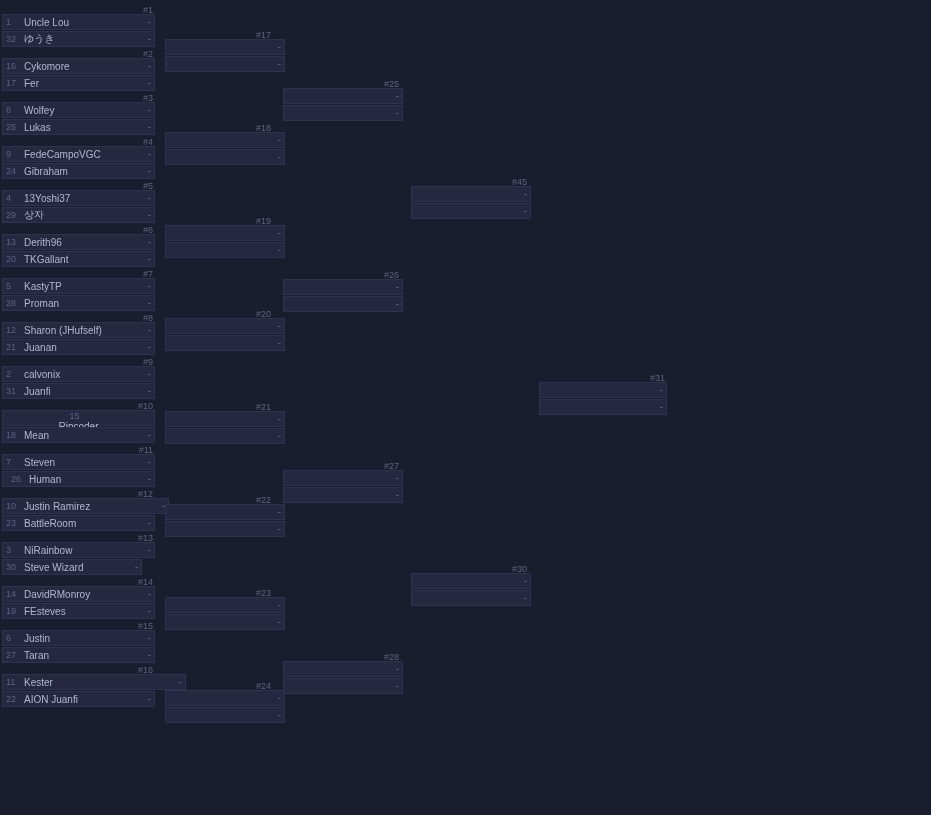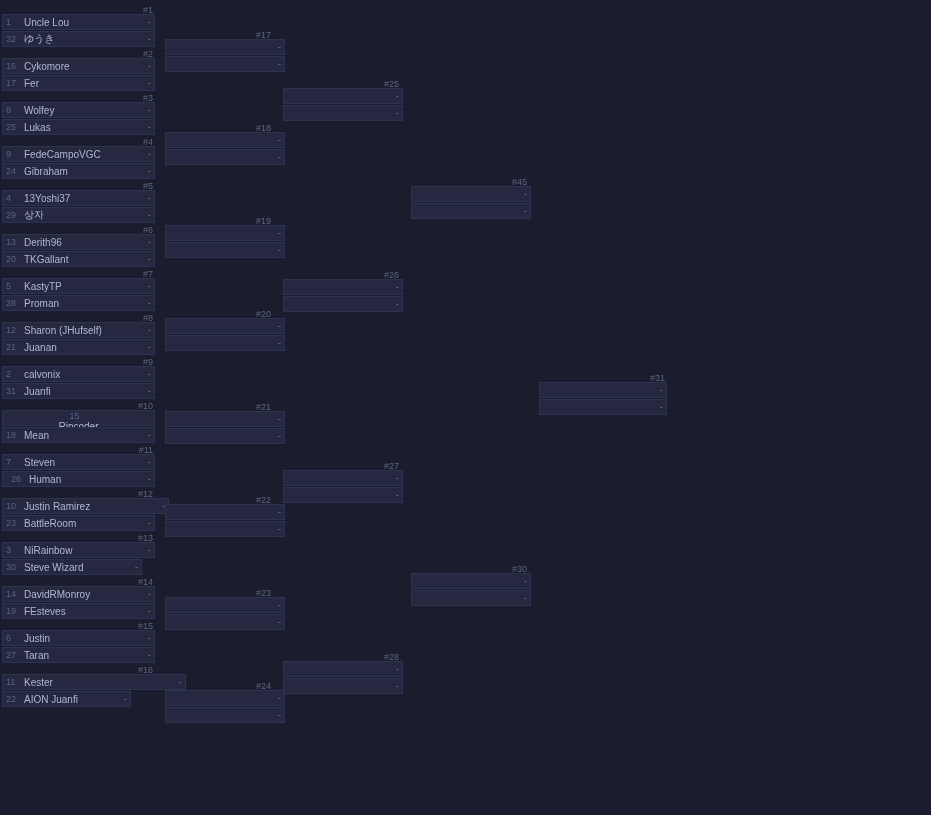--- a/index.html
+++ b/index.html
@@ -257,7 +257,7 @@
           <span class="n">Kester</span>
           <span class="v">-</span>
         </div>
-        <div class="mb-slot" style="width: 129px;">
+        <div class="mb-slot" style="width: 153px;">
           <span class="s">22</span>
           <span class="n">AION Juanfi</span>
           <span class="v">-</span>

